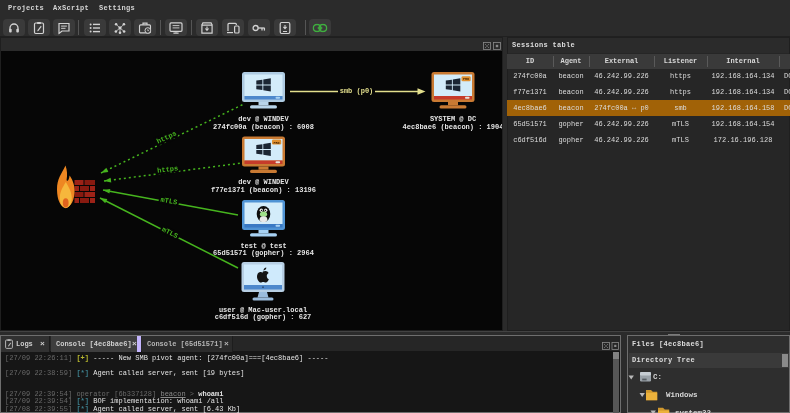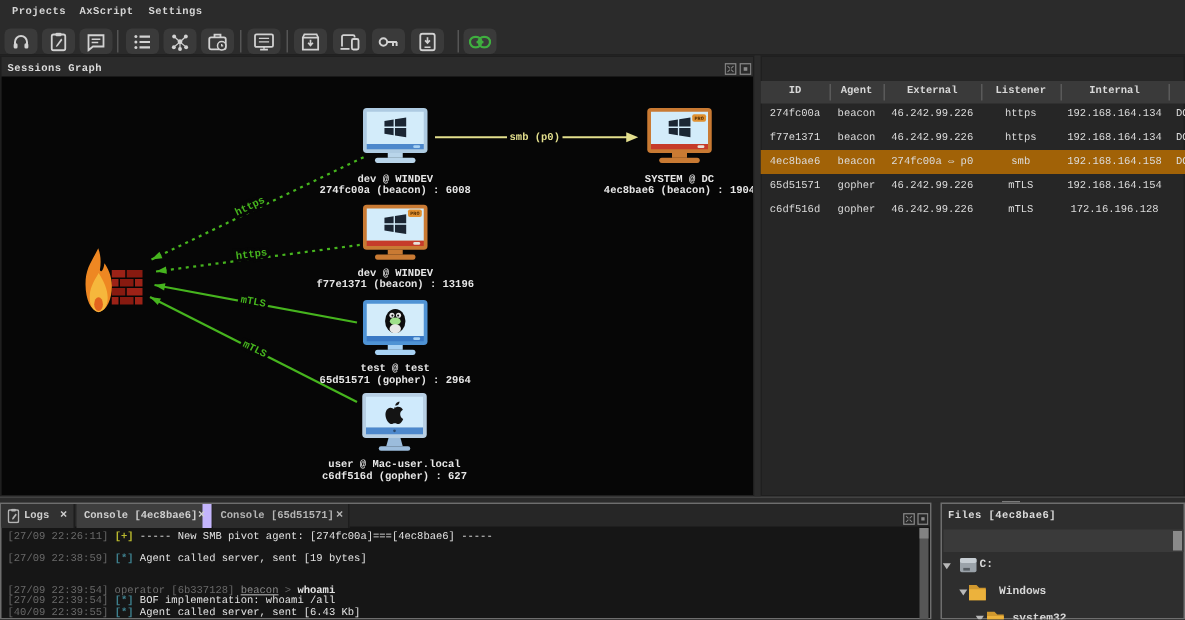--- a/index.html
+++ b/index.html
@@ -152,7 +152,6 @@
   </div>
 
 <div class="abs" style="left:0;top:37px;width:503px;height:294px;background:#2b2b2b;border:1px solid #1f1f1f">
-  <div class="ptitle">Sessions Graph</div>
   <svg class="abs" style="right:1px;top:4px" width="18" height="8" viewBox="0 0 18 8">
     <rect x="0.5" y="0.5" width="7" height="7" fill="none" stroke="#8a8a8a" stroke-width="0.8"></rect>
     <path d="M2 2 l1.6 1.6 M6 2 l-1.6 1.6 M2 6 l1.6-1.6 M6 6 l-1.6-1.6" stroke="#8a8a8a" stroke-width="0.7"></path>

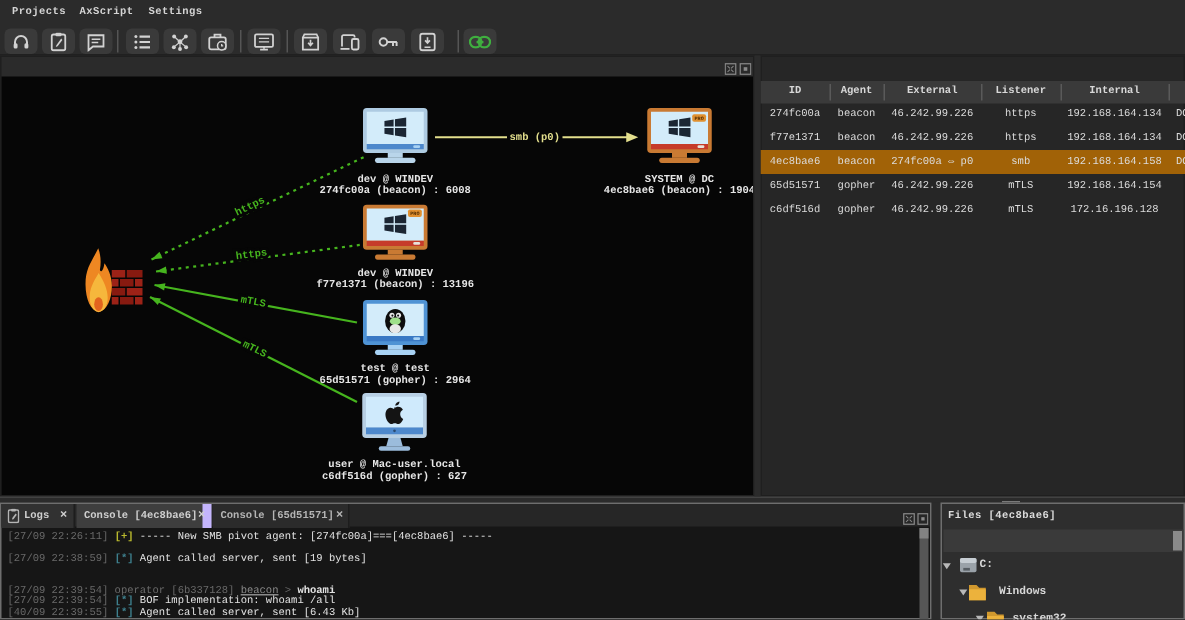--- a/index.html
+++ b/index.html
@@ -257,6 +257,9 @@
 </svg>
 
 <div class="abs" style="left:507px;top:37px;width:283px;height:294px;background:#262626;border:1px solid #1f1f1f">
+  <div style="background:#2b2b2b;height:15px">
+      <div class="ptitle" style="padding-top:3px">Sessions table</div>
+    </div>
 
   <div class="abs" style="left:-1px;top:16px;width:284px;height:15px;background:#3a3a3a">
     <div class="hdrcell" style="left:0;width:46px">ID</div>

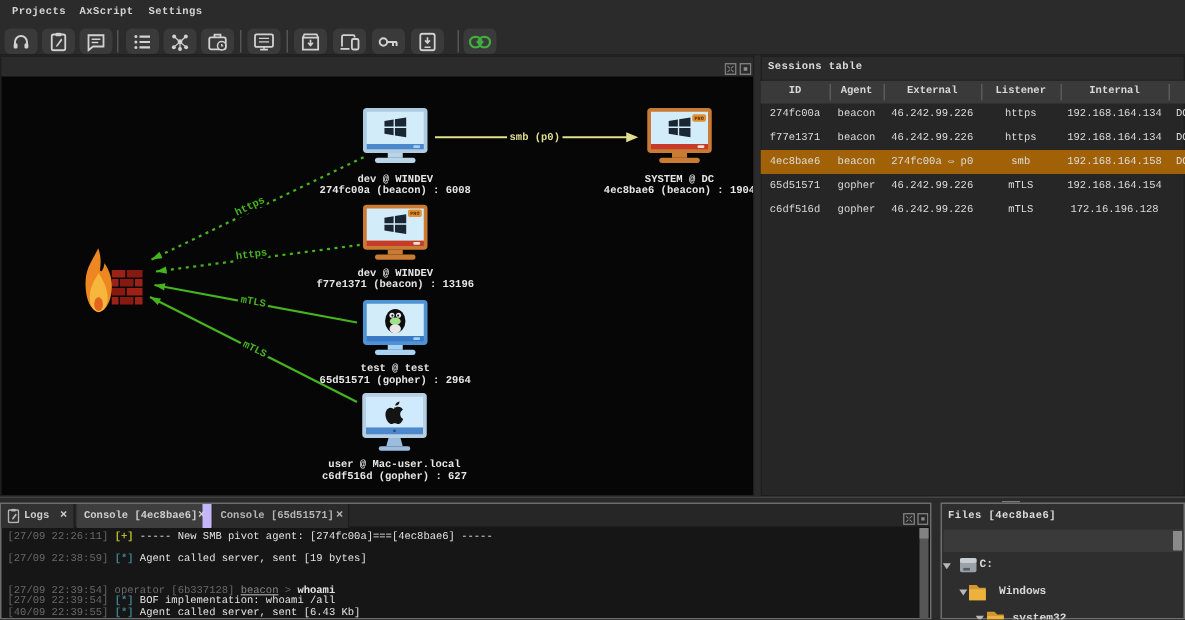--- a/index.html
+++ b/index.html
@@ -333,7 +333,7 @@
       <span style="position:absolute;left:15px;top:4px">Logs</span>
       <span style="position:absolute;left:39px;top:3px;color:#cfcfcf;font-size:8px">×</span>
     </div>
-    <div class="tab" style="left:50px;width:90px;background:#3e3e3e;border-right:6px solid #c4b5fd">
+    <div class="tab" style="left:50px;width:90px;background:#3e3e3e;border-right:4px solid #c4b5fd">
       <span style="position:absolute;left:5px;top:4px">Console [4ec8bae6]</span>
       <span style="position:absolute;left:81px;top:3px;color:#cfcfcf;font-size:8px">×</span>
     </div>

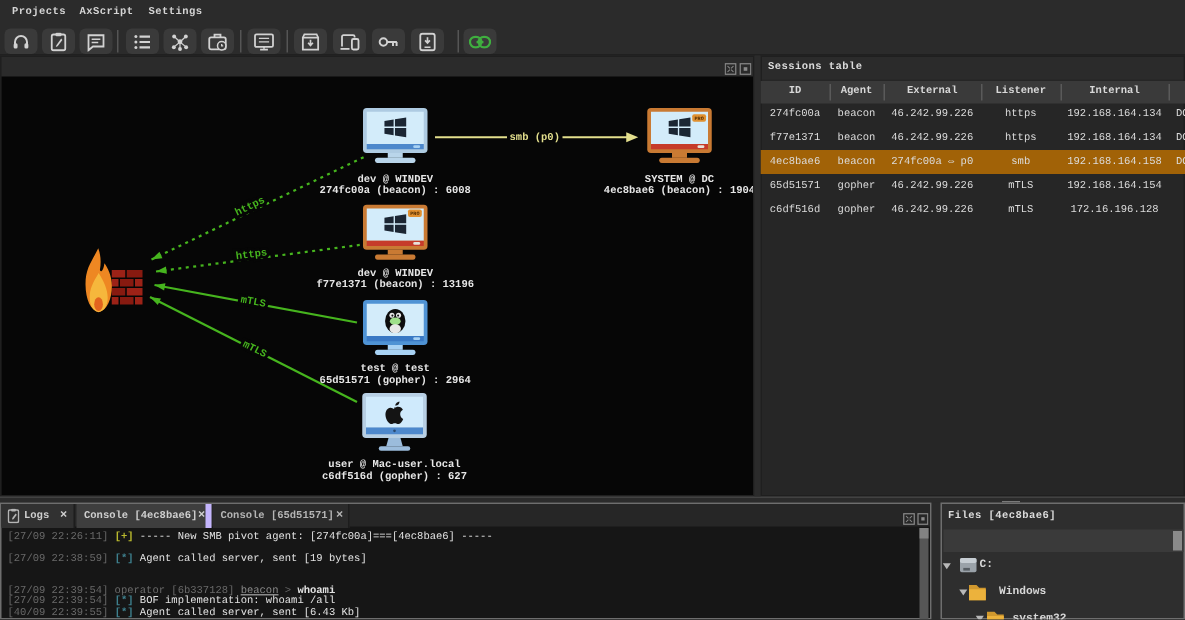--- a/index.html
+++ b/index.html
@@ -362,6 +362,7 @@
 <div class="abs" style="left:627px;top:335px;width:163px;height:78px;background:#2e2e2e;border:1px solid #6e6e6e">
   <div class="ptitle" style="padding:4px 0 0 4px">Files [4ec8bae6]</div>
   <div class="abs" style="left:1px;top:17px;width:160px;height:15px;background:#3a3a3a">
+    <div class="ptitle" style="padding:3px 0 0 3px">Directory Tree</div>
     <div class="abs" style="right:1px;top:1px;width:6px;height:13px;background:#8a8a8a"></div>
   </div>
 

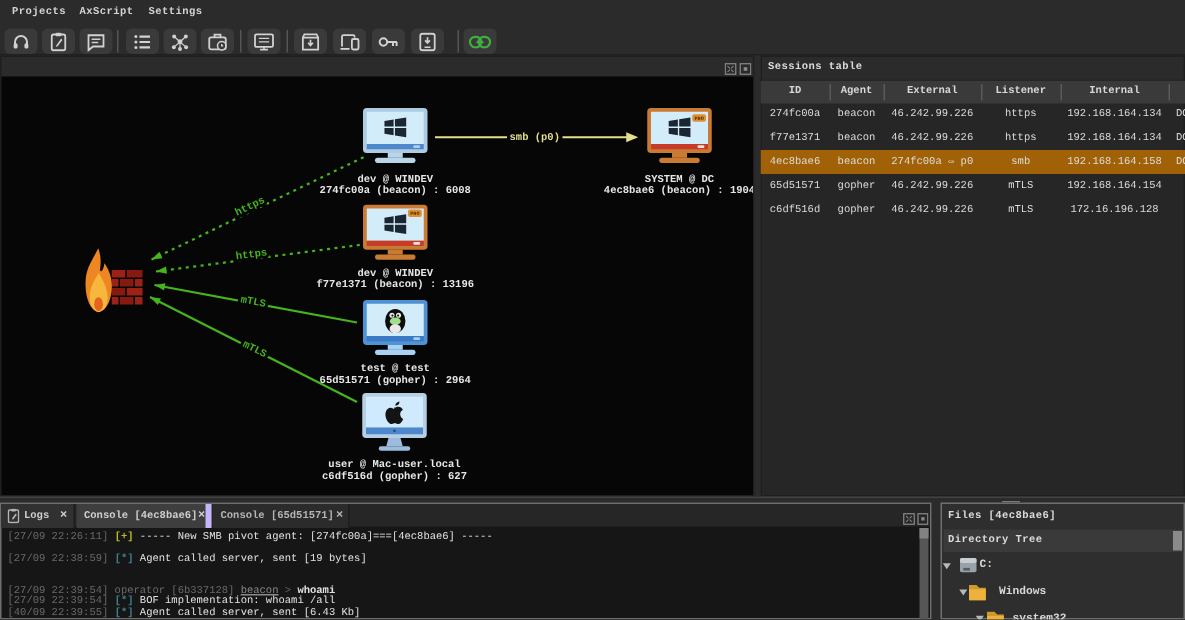--- a/index.html
+++ b/index.html
@@ -353,7 +353,7 @@
   <div class="cline" style="top:33.5px"><span class="ts">[27/09 22:38:59]</span> <span class="cy">[*]</span> <span class="wt">Agent called server, sent [19 bytes]</span></div>
   <div class="cline" style="top:54.5px"><span class="ts">[27/09 22:39:54] operator [6b337128] <span style="text-decoration:underline;color:#8a8a8a">beacon</span> &gt;</span> <span class="wt" style="font-weight:bold">whoami</span></div>
   <div class="cline" style="top:62px"><span class="ts">[27/09 22:39:54]</span> <span class="cy">[*]</span> <span class="wt">BOF implementation: whoami /all</span></div>
-  <div class="cline" style="top:69.5px"><span class="ts">[40/09 22:39:55]</span> <span class="cy">[*]</span> <span class="wt">Agent called server, sent [6.43 Kb]</span></div>
+  <div class="cline" style="top:69.5px"><span class="ts">[27/08 22:39:55]</span> <span class="cy">[*]</span> <span class="wt">Agent called server, sent [6.43 Kb]</span></div>
 
   <div class="abs" style="left:612px;top:16px;width:6px;height:61px;background:#565656"></div>
   <div class="abs" style="left:612px;top:16px;width:6px;height:7px;background:#828282"></div>

